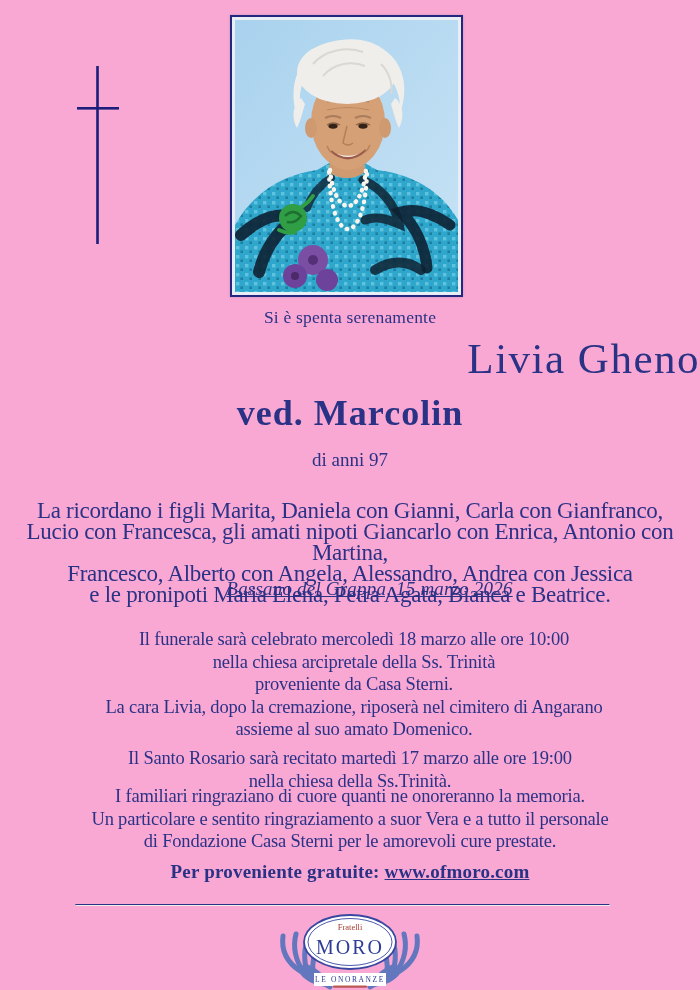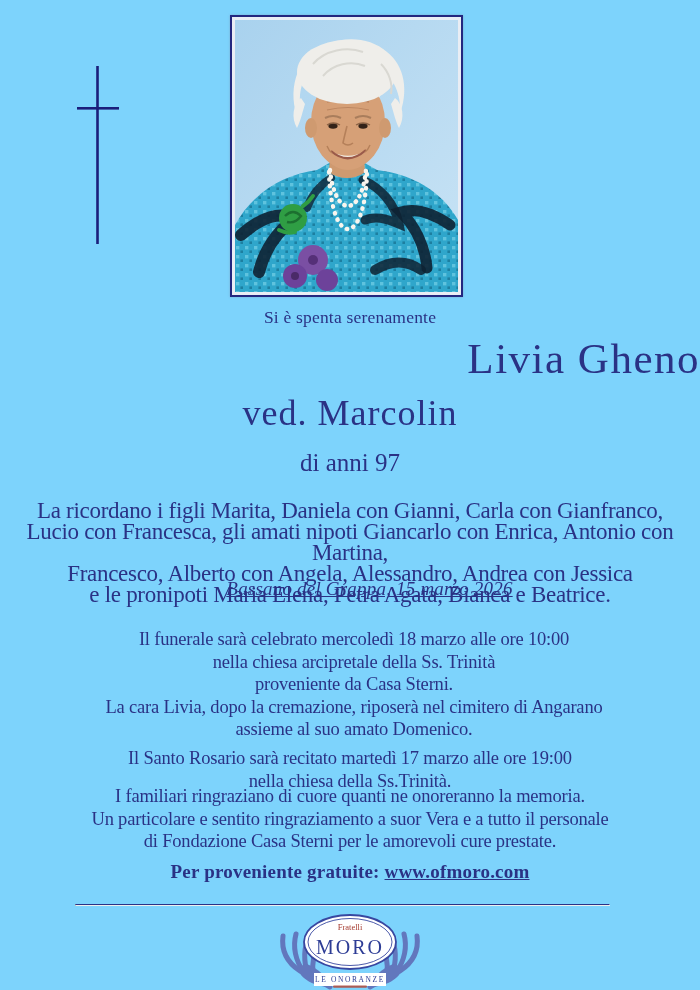--- a/index.html
+++ b/index.html
@@ -4,7 +4,7 @@
 <style>
   html,body{margin:0;padding:0;background:#ffffff;}
   .page{
-    position:relative;width:700px;height:990px;background:#7dd3fc;
+    position:relative;width:700px;height:990px;background:#f9a8d4;
     overflow:hidden;font-family:"Liberation Serif",serif;color:#2a3285;
   }
   .abs{position:absolute;left:0;right:0;text-align:center;margin:0;}

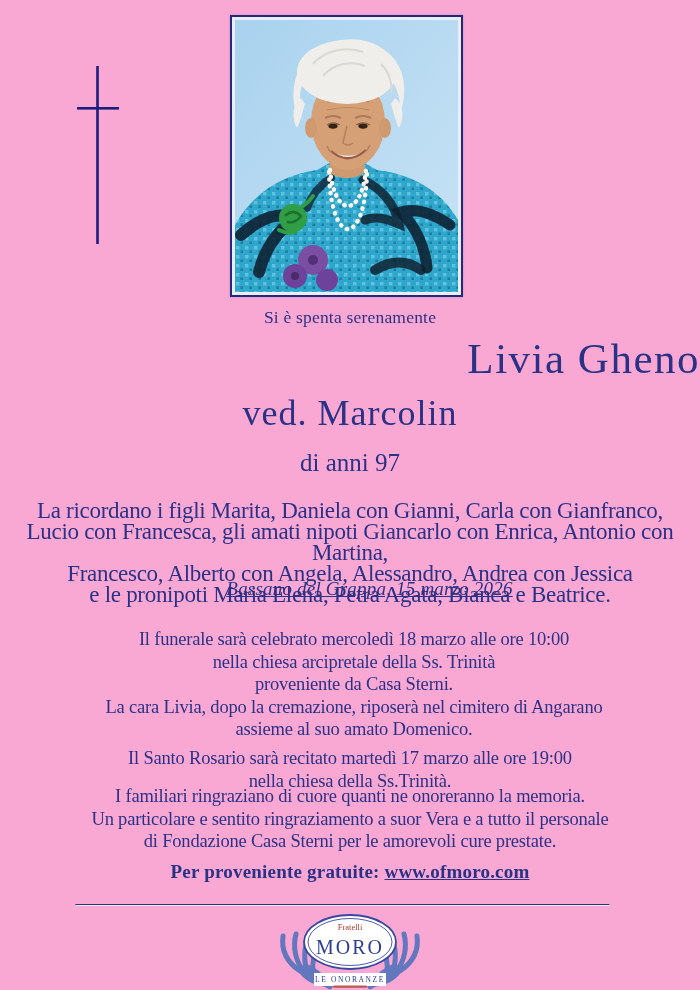--- a/index.html
+++ b/index.html
@@ -24,7 +24,7 @@
   
   .opening{top:307px;font-size:17.5px;letter-spacing:.2px;}
   .deceased-name{top:334px;font-size:43px;font-weight:normal;letter-spacing:1.5px;line-height:1.15;text-align:right;}
-  .widow-line{top:393px;font-size:36px;font-weight:normal;letter-spacing:1px;line-height:1.15;}
+  .widow-line{top:393px;font-size:36px;font-weight:bold;letter-spacing:1px;line-height:1.15;}
   .age-line{top:449px;font-size:25px;}
   .family{top:500px;font-size:23px;line-height:21px;letter-spacing:-.3px;}
   .dateline{top:578px;font-size:19px;font-style:italic;text-decoration:underline;letter-spacing:.2px;padding-left:39px;}

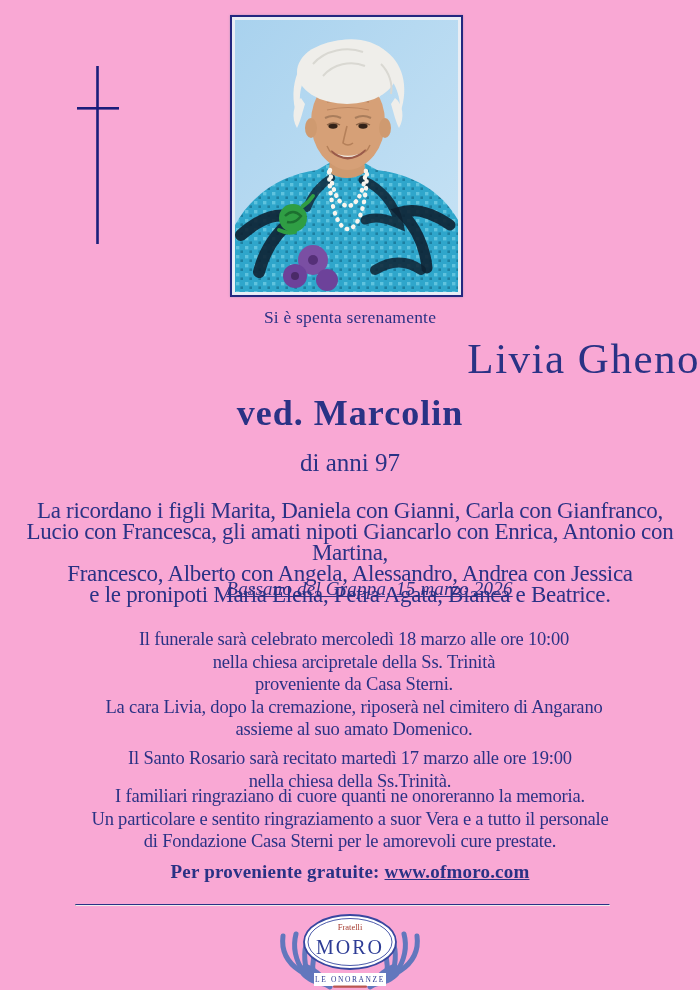--- a/index.html
+++ b/index.html
@@ -25,7 +25,7 @@
   .opening{top:307px;font-size:17.5px;letter-spacing:.2px;}
   .deceased-name{top:334px;font-size:43px;font-weight:normal;letter-spacing:1.5px;line-height:1.15;text-align:right;}
   .widow-line{top:393px;font-size:36px;font-weight:bold;letter-spacing:1px;line-height:1.15;}
-  .age-line{top:449px;font-size:25px;}
+  .age-line{top:449px;font-size:19px;}
   .family{top:500px;font-size:23px;line-height:21px;letter-spacing:-.3px;}
   .dateline{top:578px;font-size:19px;font-style:italic;text-decoration:underline;letter-spacing:.2px;padding-left:39px;}
   .funeral{top:628px;font-size:18.5px;line-height:22.5px;letter-spacing:-.2px;padding-left:8px;}

